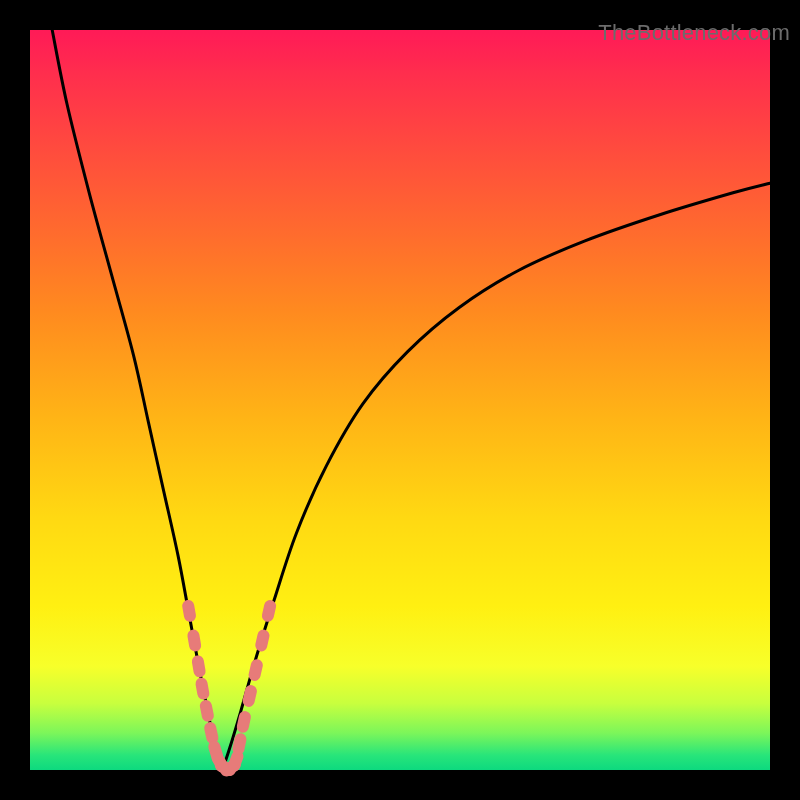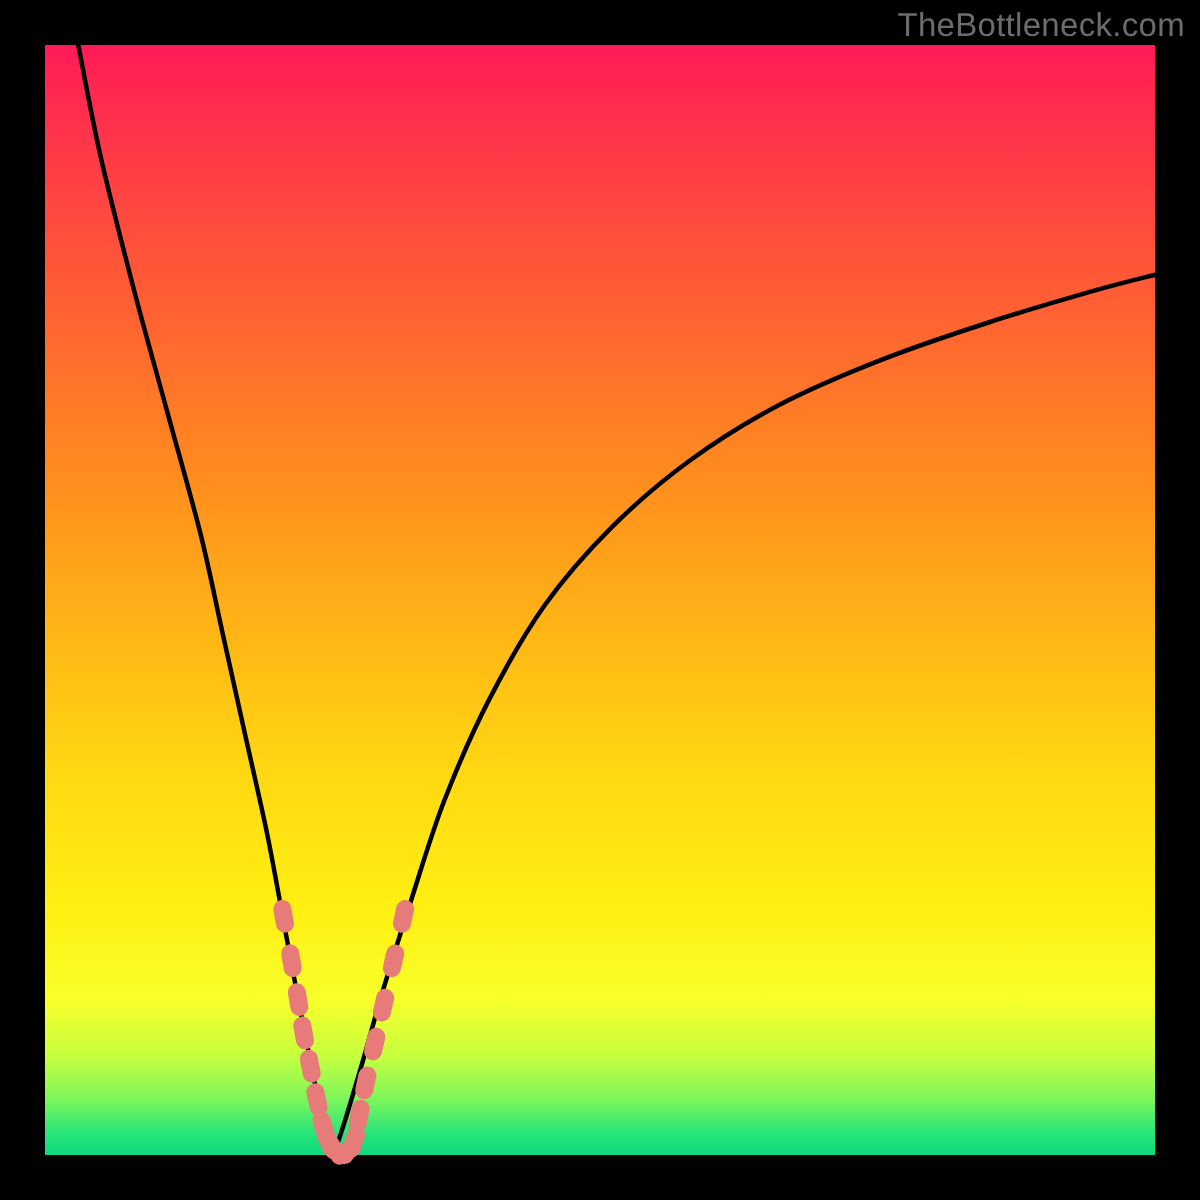--- a/index.html
+++ b/index.html
@@ -49,7 +49,7 @@
   }
   .watermark {
     position: absolute;
-    top: 4px;
+    top: 20px;
     right: 10px;
     color: #6c6c6c;
     font-size: 22px;

